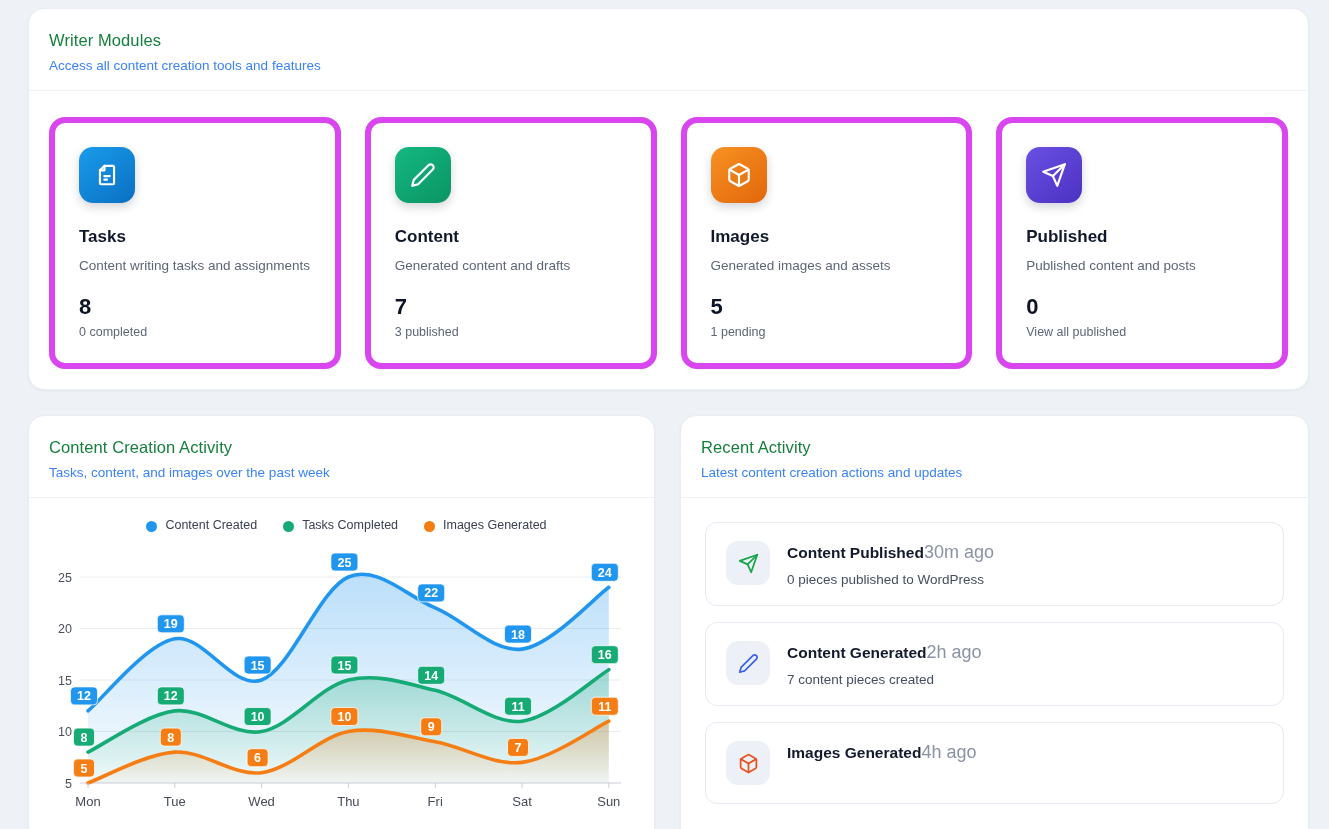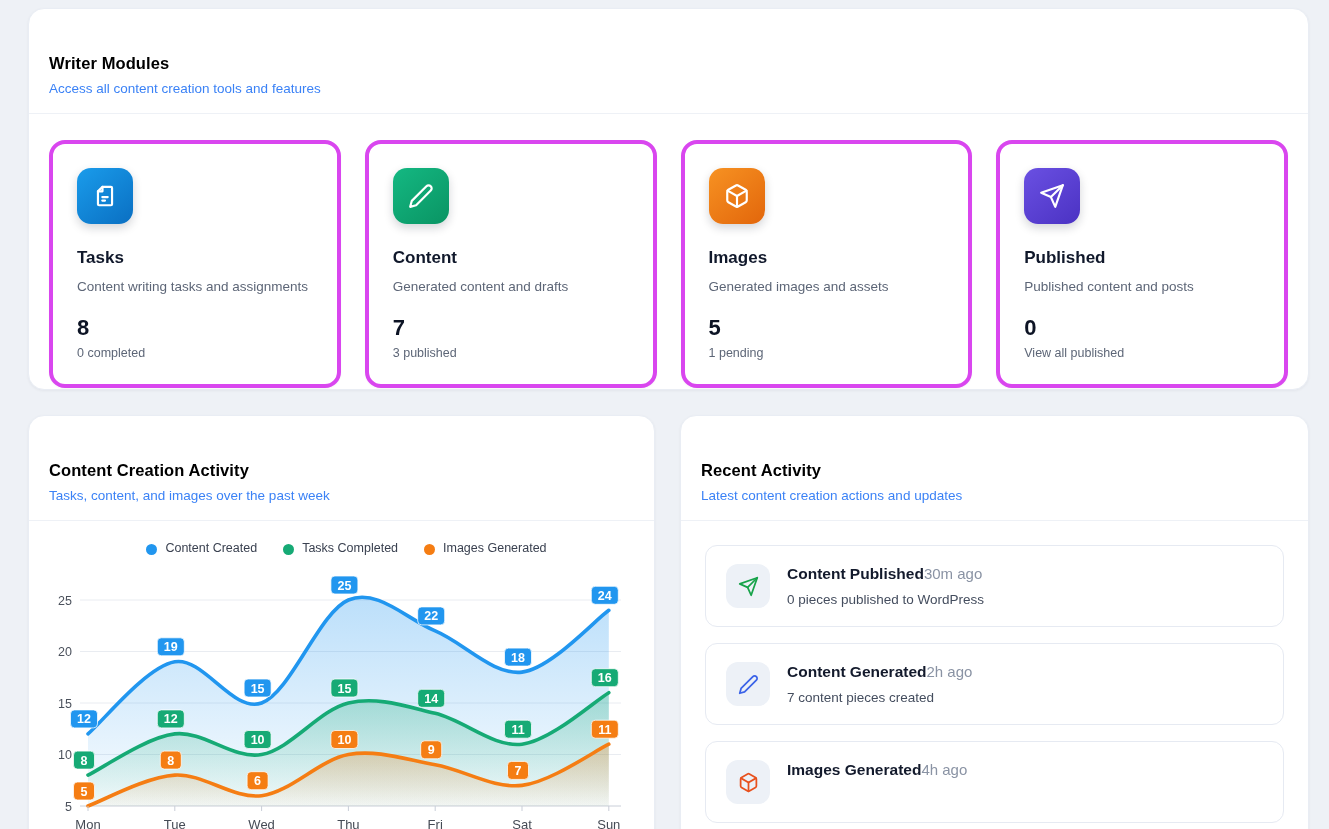--- a/index.html
+++ b/index.html
@@ -22,7 +22,7 @@
   .panel-activity{ left:680px; top:415px; width:629px; height:440px; }
 
   .panel-head { padding:22px 20px 17px 20px; border-bottom:1px solid #eef1f6; }
-  .panel-title { font-size:16.5px; font-weight:700; color:#000000; letter-spacing:.1px;margin-top:23px; }
+  .panel-title { font-size:16.5px; font-weight:400; color:#15803d; letter-spacing:.1px; }
   .panel-sub { margin-top:8px; font-size:13.5px; color:#3b82f6; }
 
   

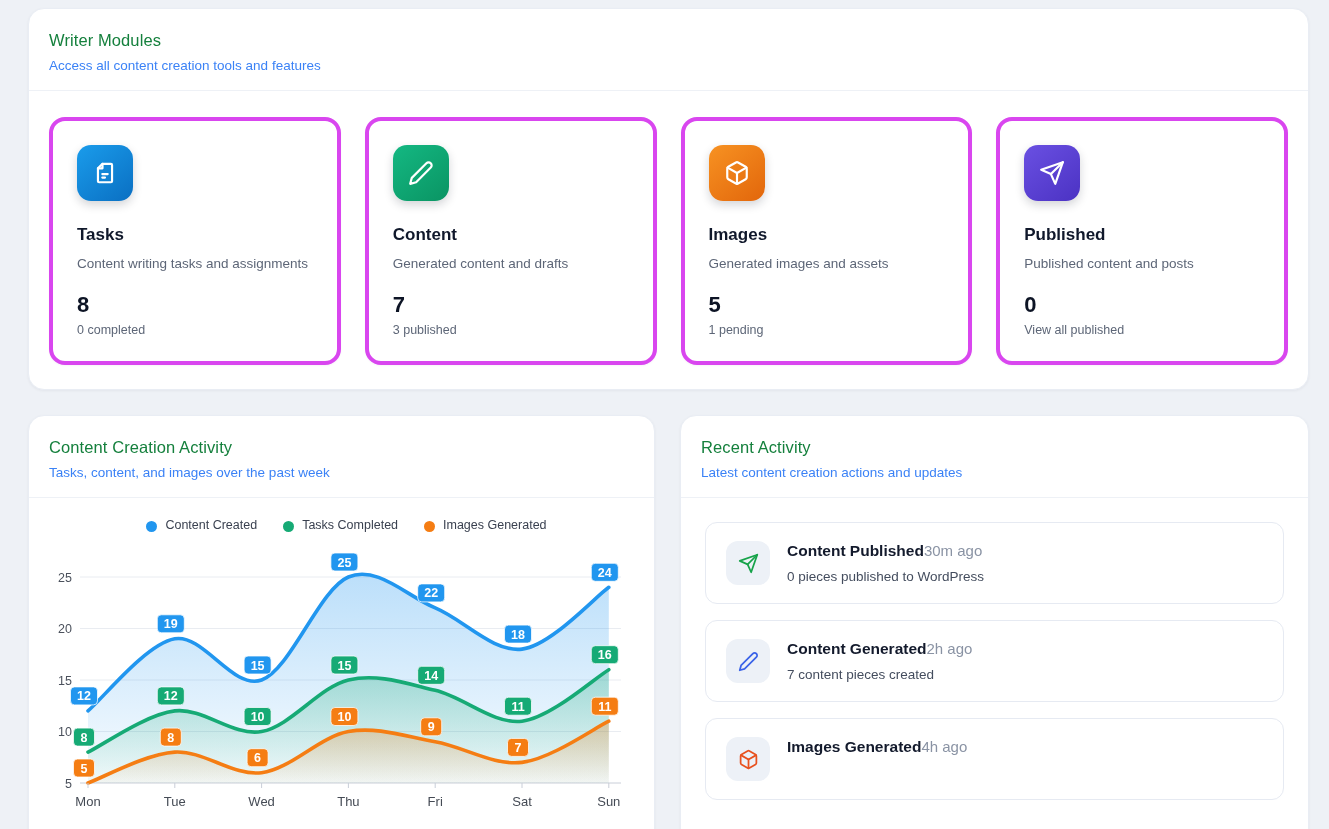--- a/index.html
+++ b/index.html
@@ -29,7 +29,7 @@
   .modules-row { display:flex; gap:24px; padding:26px 20px; }
   .module-card {
     flex:1;
-    border:4px solid #d946ef;
+    border:6px solid #d946ef;
     border-radius:16px;
     padding:24px;
     background:#fff;

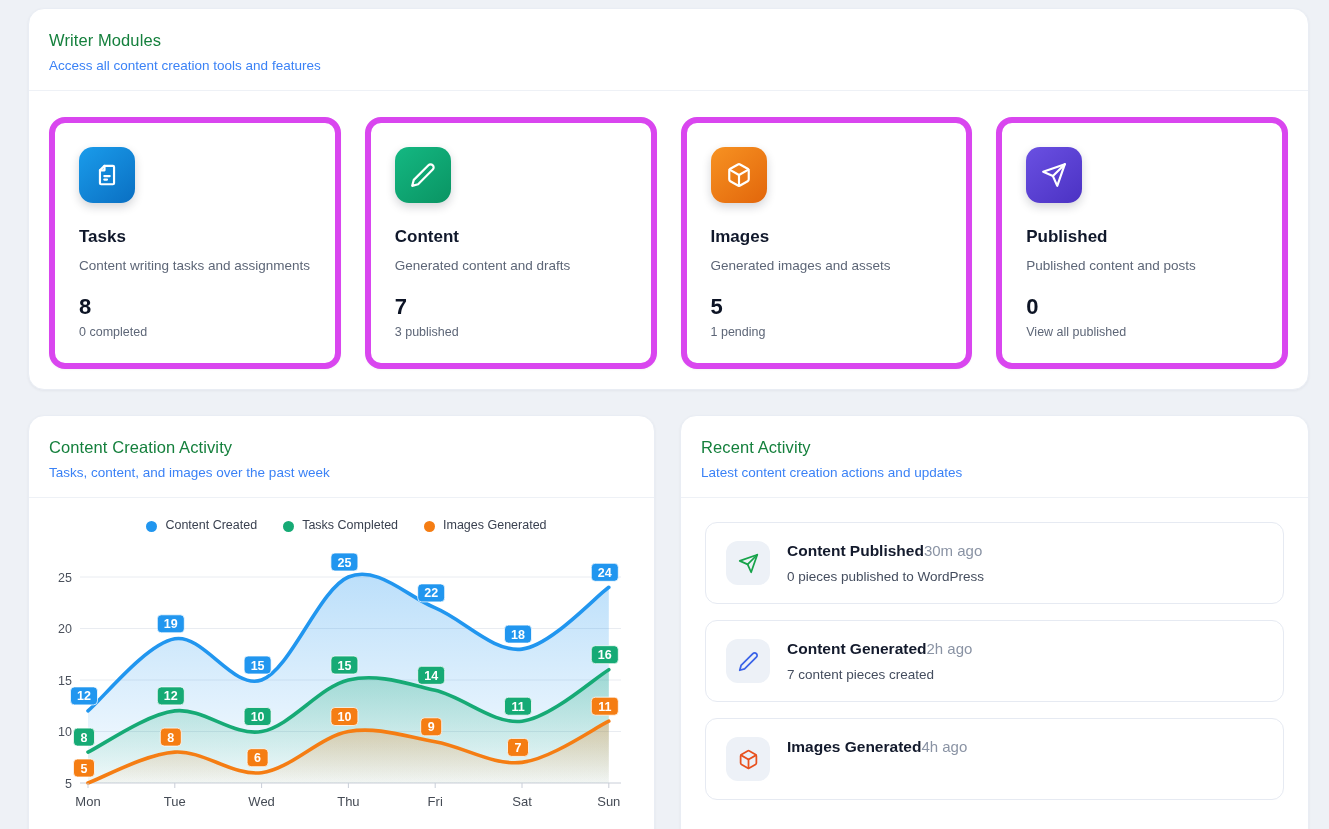--- a/index.html
+++ b/index.html
@@ -78,7 +78,7 @@
   .activity-body { flex:1; padding-top:1px; }
   .activity-toprow { display:flex; justify-content:flex-start; align-items:baseline; }
   .activity-title { font-size:15.5px; font-weight:800; color:#131a2c; }
-  .activity-time { font-size:15px; color:#8a93a4; }
+  .activity-time { font-size:18px; color:#8a93a4; }
   .activity-desc { margin-top:9px; font-size:13.5px; color:#444d5e; }
 </style>
 </head>

